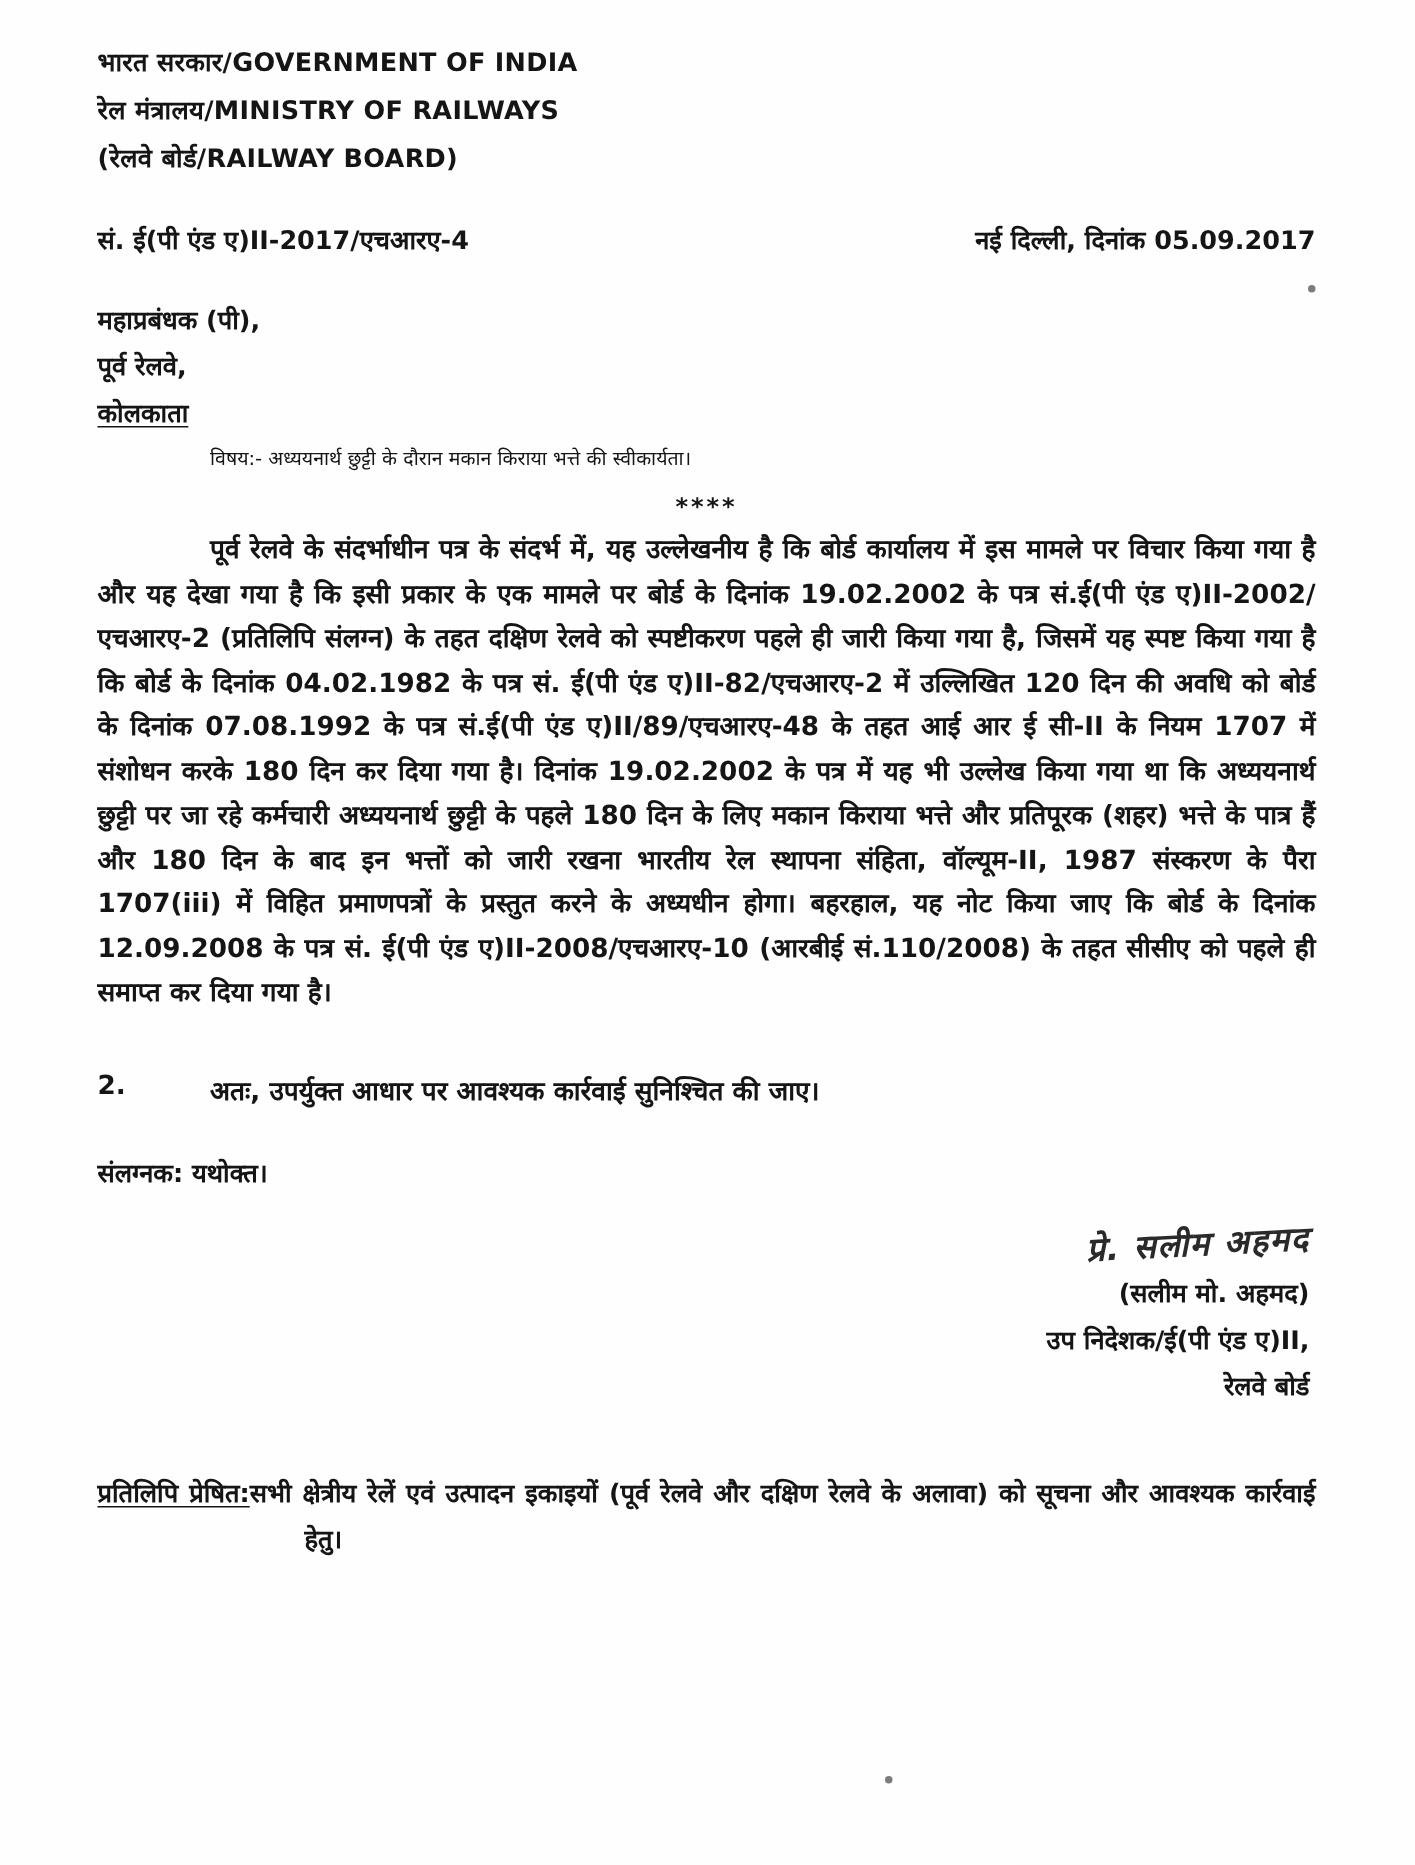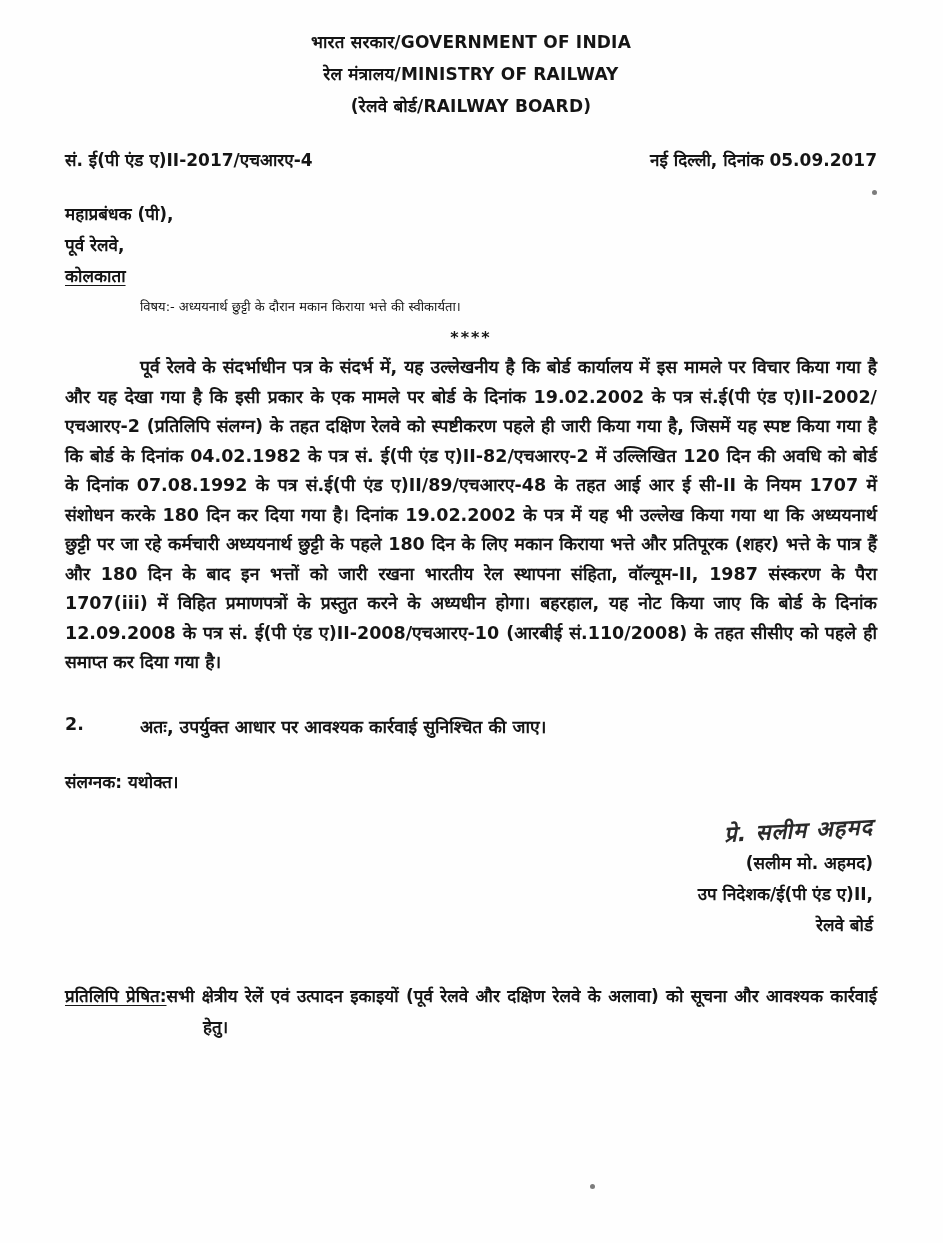--- a/index.html
+++ b/index.html
@@ -16,7 +16,6 @@
     overflow: hidden;
   }
   .doc-header {
-    text-align: center;
     font-weight: 700;
     font-size: 17px;
     line-height: 32px;

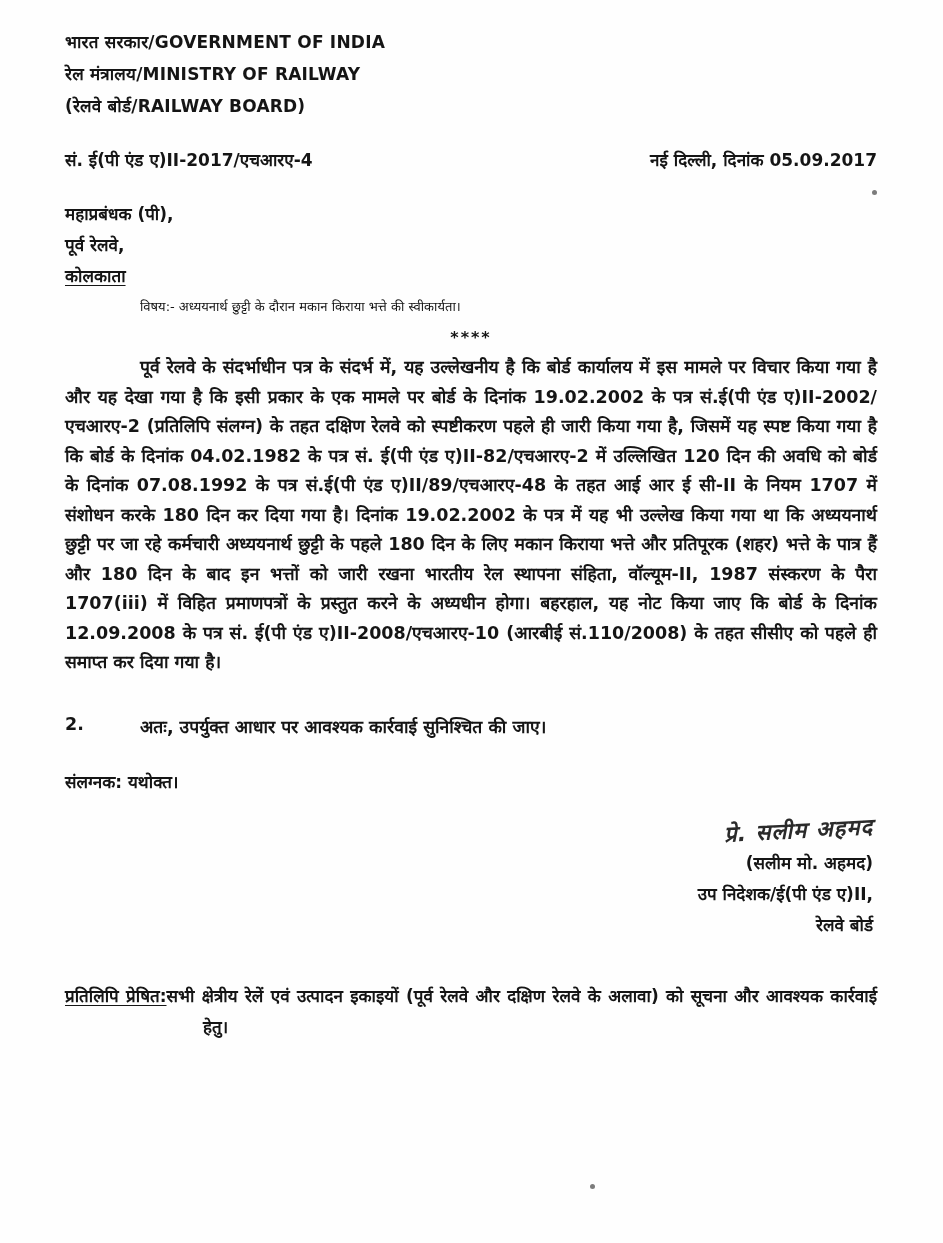--- a/index.html
+++ b/index.html
@@ -114,7 +114,7 @@
 
   <header class="doc-header">
     <div>भारत सरकार/GOVERNMENT OF INDIA</div>
-    <div>रेल मंत्रालय/MINISTRY OF RAILWAY</div>
+    <div>रेल मंत्रालय/MINISTRY OF RAILWAYS</div>
     <div>(रेलवे बोर्ड/RAILWAY BOARD)</div>
   </header>
 

